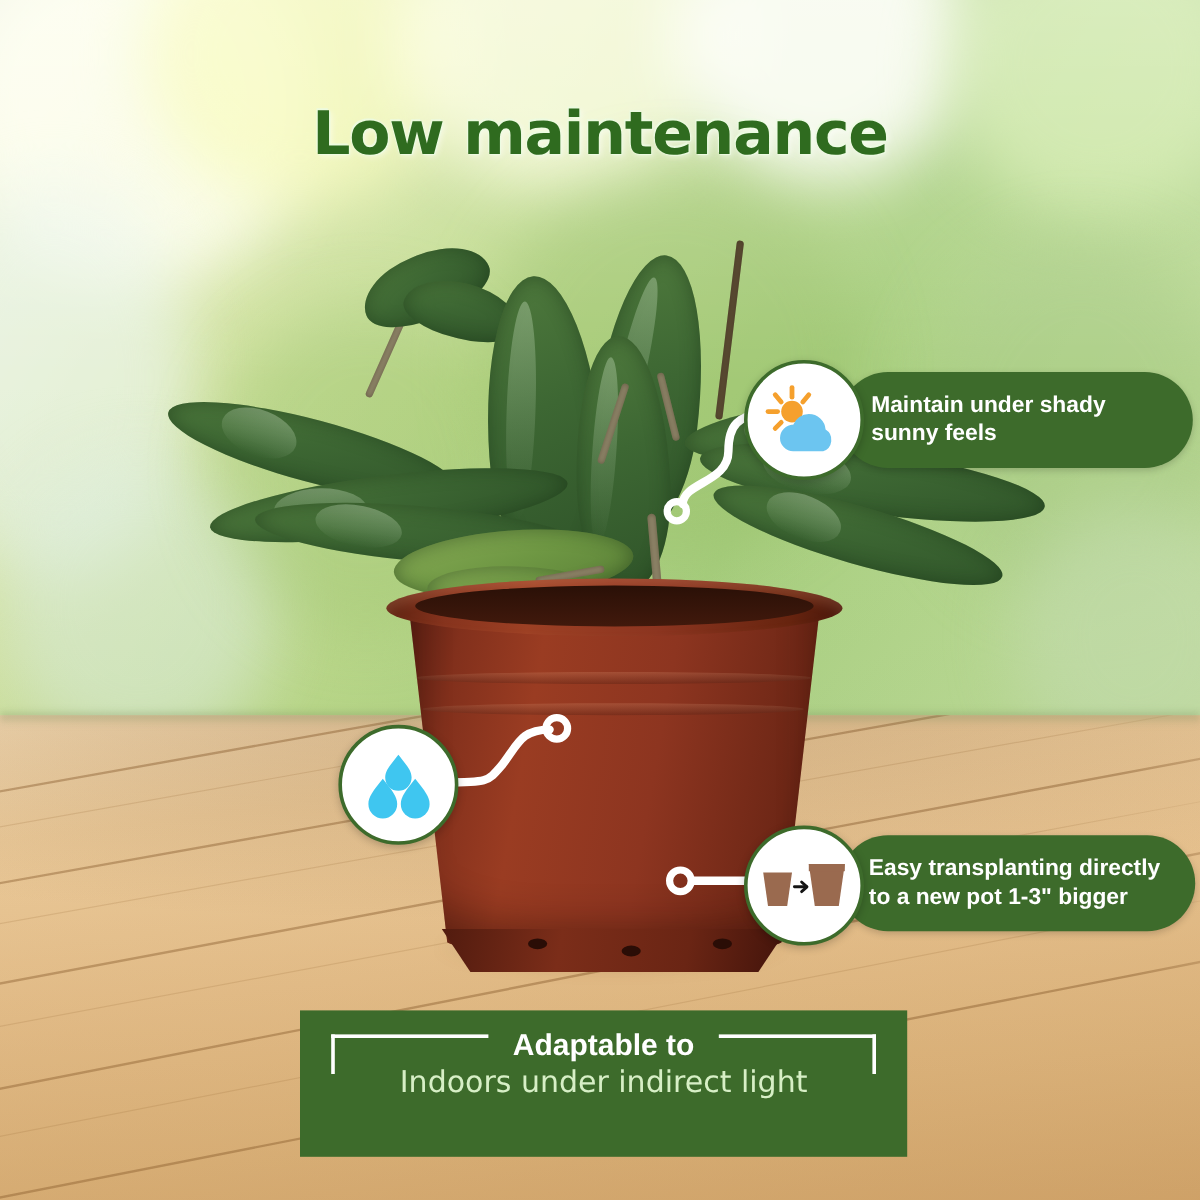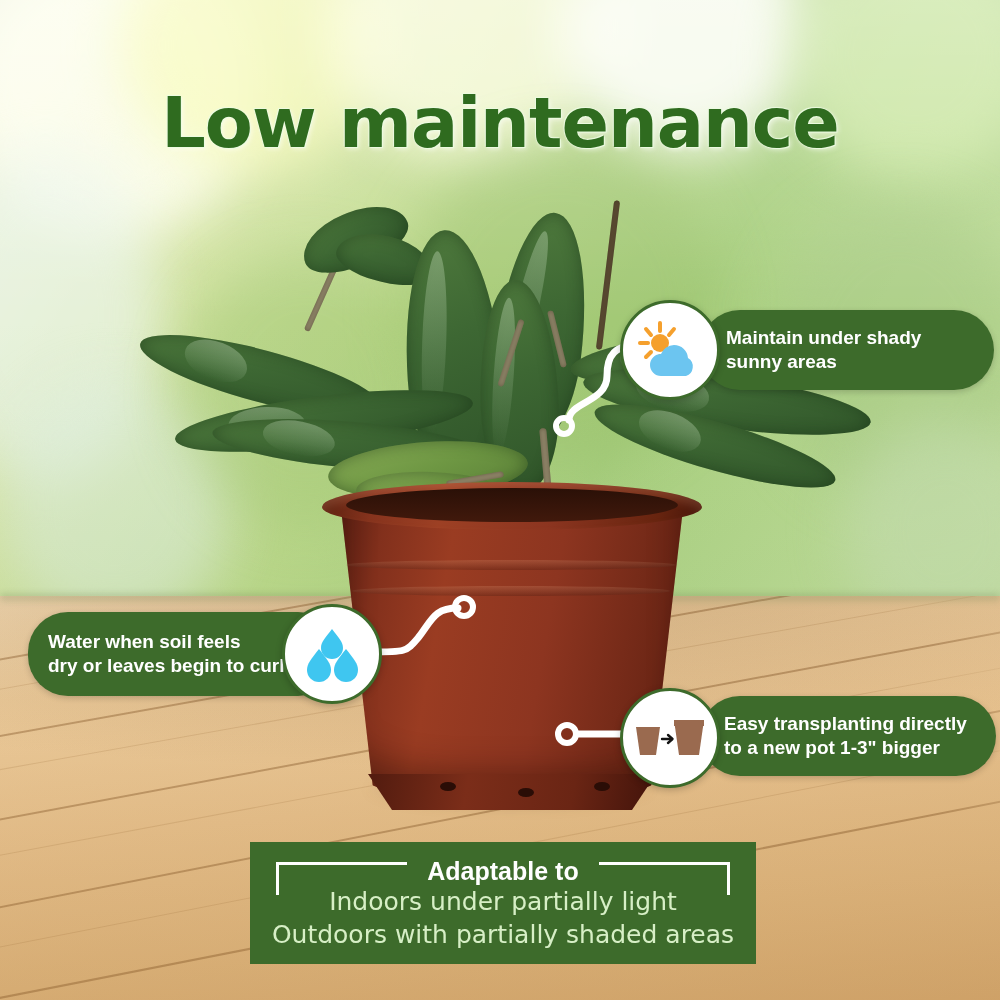--- a/index.html
+++ b/index.html
@@ -120,7 +120,7 @@
   
   .title{
     position:absolute;left:0;right:0;top:82px;text-align:center;
-    font-size:70px;font-weight:700;letter-spacing:-1px;
+    font-size:50px;font-weight:700;letter-spacing:-1px;
     color:#2f6b1f;
     font-family:"DejaVu Sans","Liberation Sans",sans-serif;
     text-shadow:

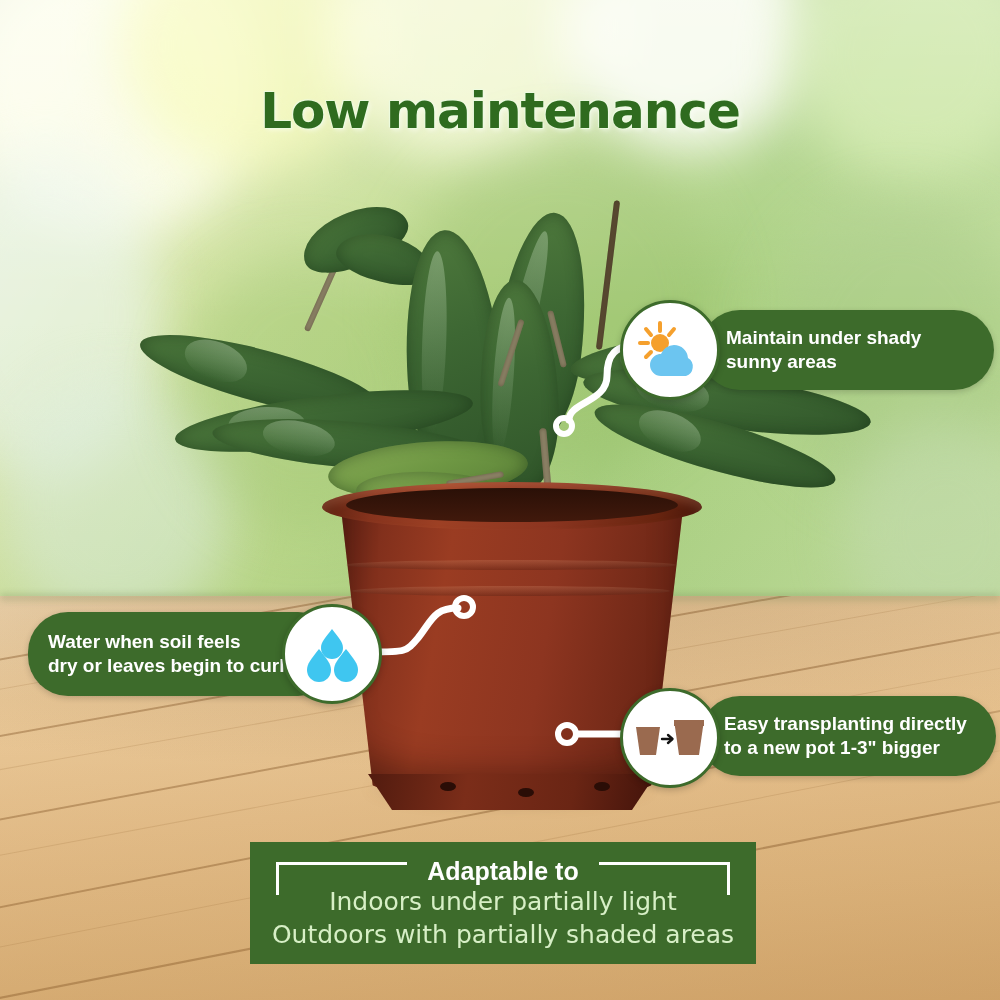--- a/index.html
+++ b/index.html
@@ -291,7 +291,7 @@
 
   <div class="pill" id="pill-shade">
     <span class="txt">Maintain under shady
- sunny areas</span>
+ sunny feels</span>
   </div>
   <div class="badge" id="badge-shade">
     <svg width="66" height="60" viewBox="0 0 66 60">

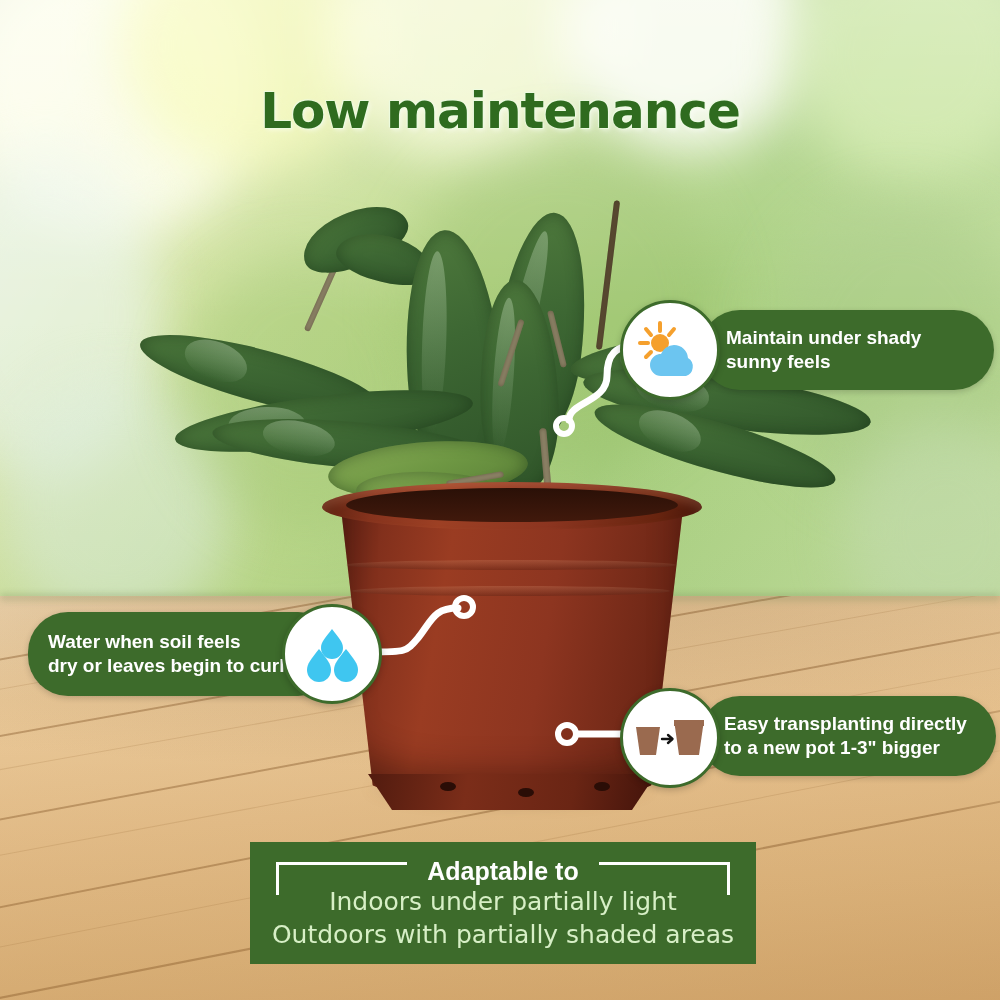--- a/index.html
+++ b/index.html
@@ -308,10 +308,6 @@
     </svg>
   </div>
 
-  <div class="pill" id="pill-water">
-    <span class="txt">Water when soil feels
-dry or leaves begin to curl</span>
-  </div>
   <div class="badge" id="badge-water">
     <svg width="62" height="62" viewBox="0 0 62 62">
       <path d="M31 6 c7 9 11 13 11 19 a11 11 0 0 1 -22 0 c0 -6 4 -10 11 -19 z" fill="#3fc6f0"></path>

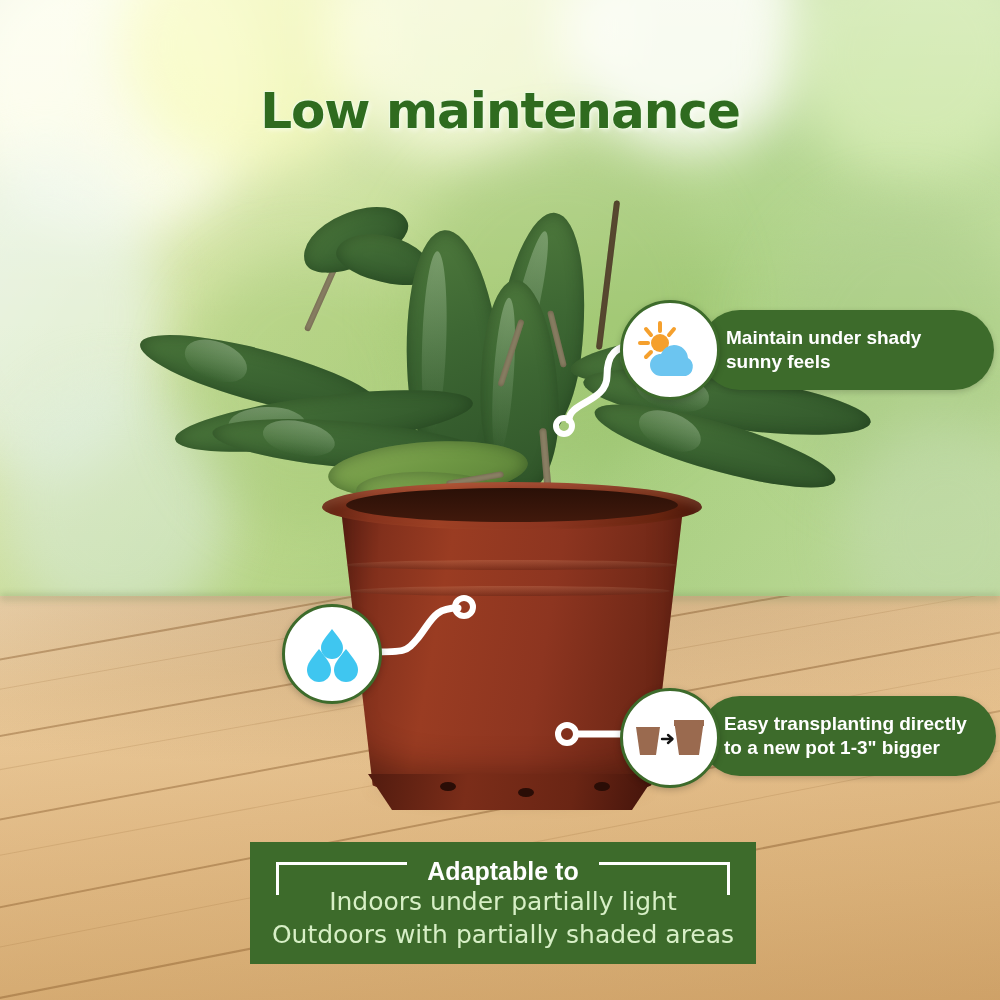--- a/index.html
+++ b/index.html
@@ -338,7 +338,7 @@
       <span class="h-txt">Adaptable to</span>
       <span class="brk right"></span>
     </div>
-    <div class="panel-line l1">Indoors under partially light</div>
+    <div class="panel-line l1">Indoors under indirect light</div>
     <div class="panel-line">Outdoors with partially shaded areas</div>
   </div>
 

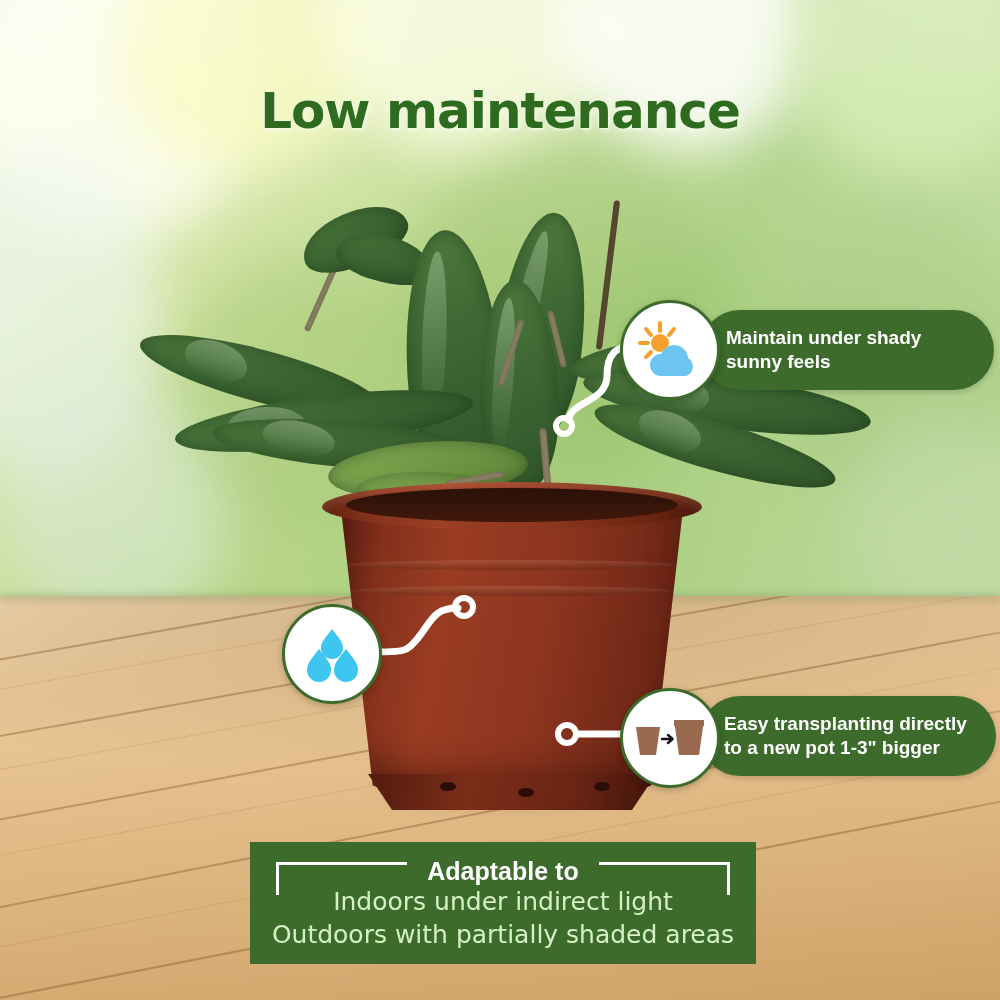--- a/index.html
+++ b/index.html
@@ -339,7 +339,6 @@
       <span class="brk right"></span>
     </div>
     <div class="panel-line l1">Indoors under indirect light</div>
-    <div class="panel-line">Outdoors with partially shaded areas</div>
   </div>
 
 </div>

